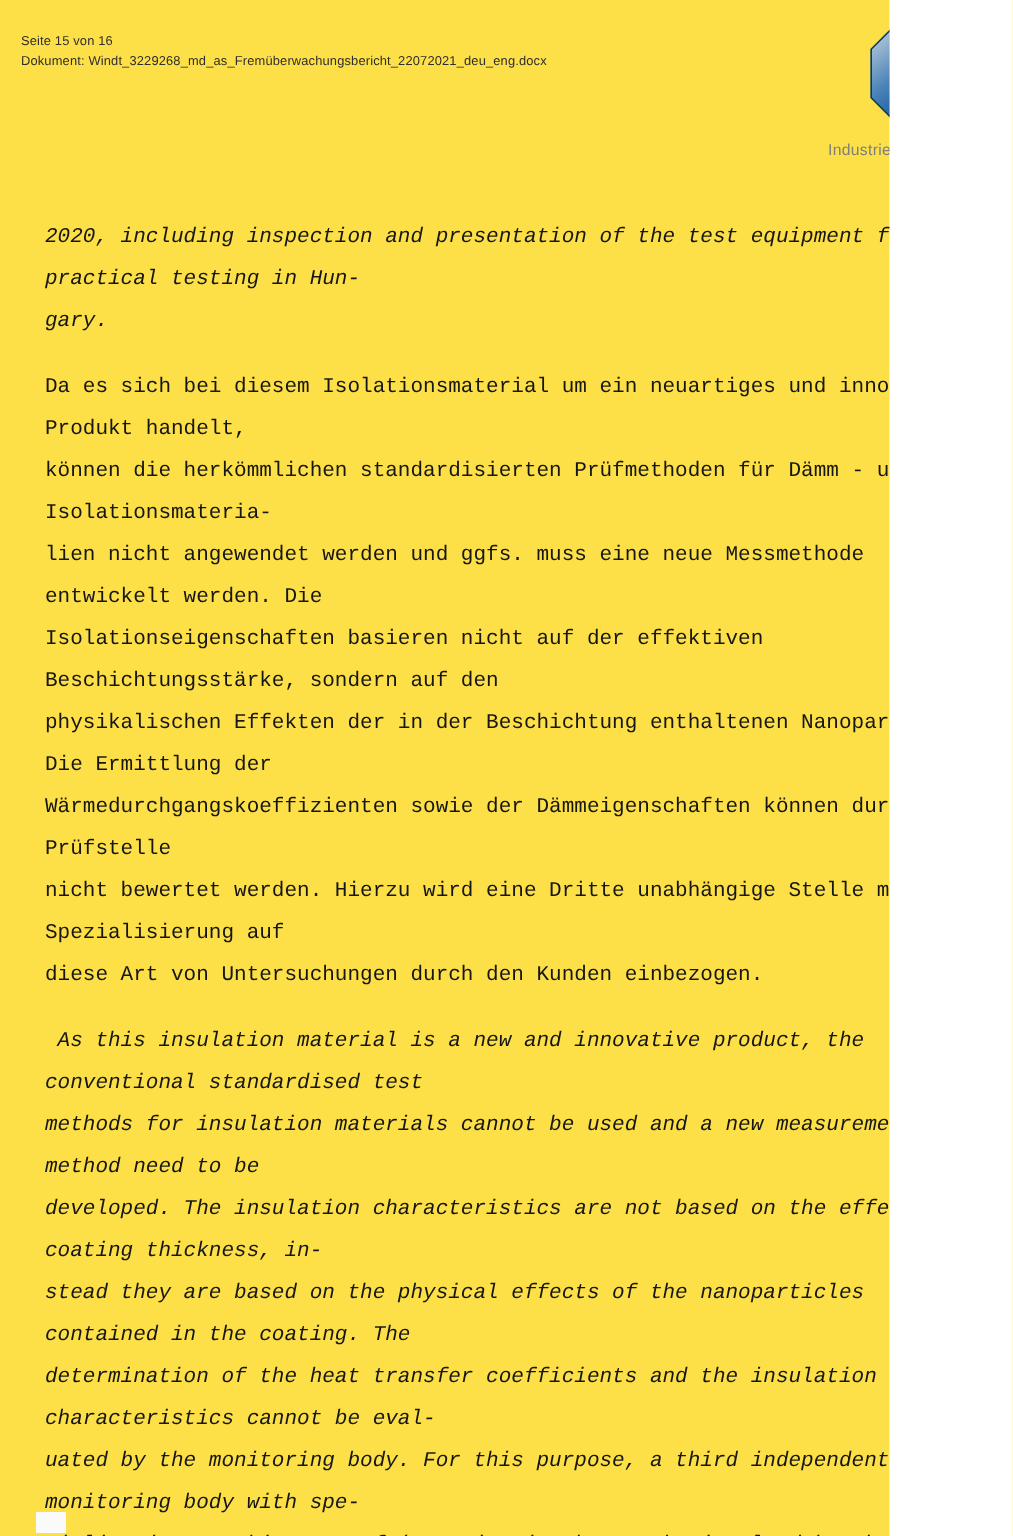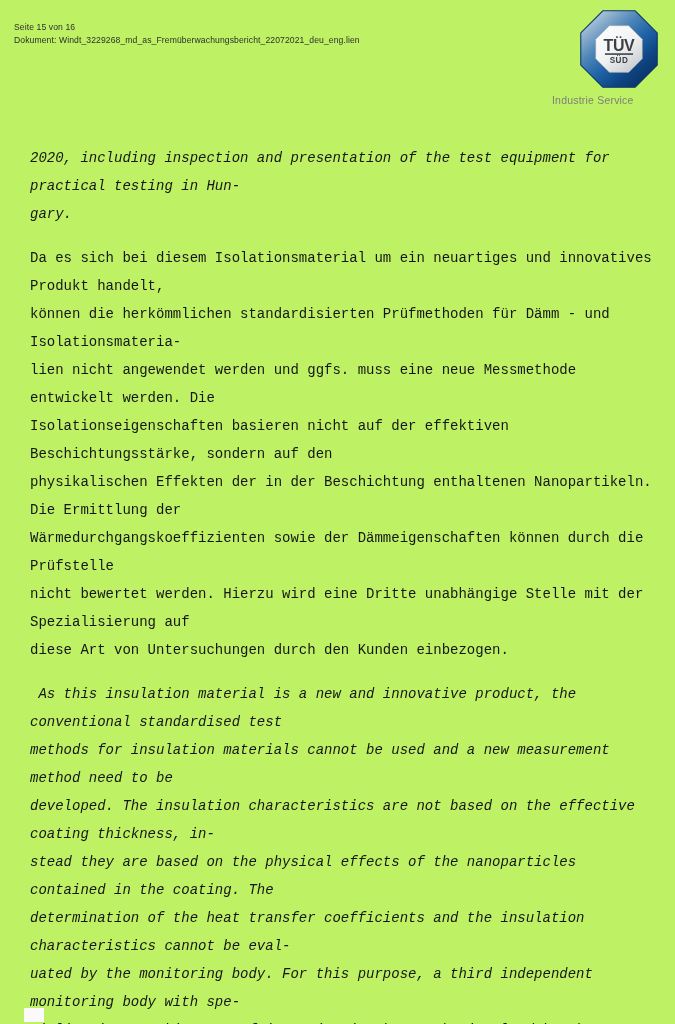--- a/index.html
+++ b/index.html
@@ -6,8 +6,8 @@
   html,body{margin:0;padding:0;background:#ffffff;}
   .page{
     position:relative;
-    width:675px;height:1024px;
-    background:#bef264;
+    width:593px;height:1024px;
+    background:#fde047;
     overflow:hidden;
     font-family:"Liberation Sans", sans-serif;
     color:#161616;

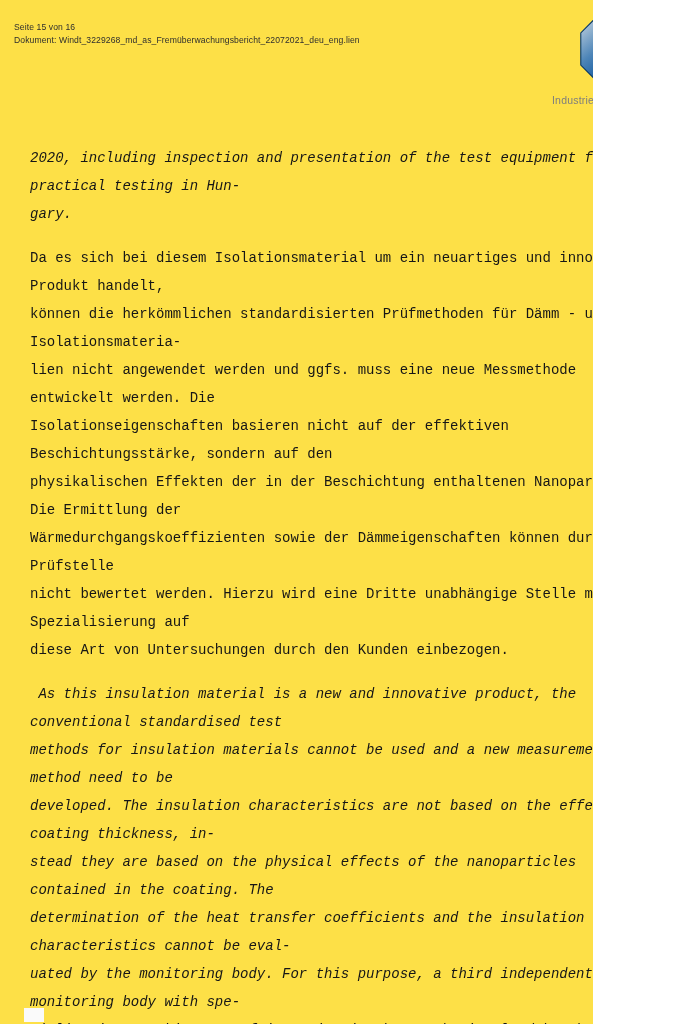--- a/index.html
+++ b/index.html
@@ -56,7 +56,7 @@
 
   <div class="header-meta">
     <div>Seite 15 von 16</div>
-    <div>Dokument: Windt_3229268_md_as_Fremüberwachungsbericht_22072021_deu_eng.lien</div>
+    <div>Dokument: Windt_3229268_md_as_Fremüberwachungsbericht_22072021_deu_eng.docx</div>
   </div>
 
   <div class="logo-wrap">

